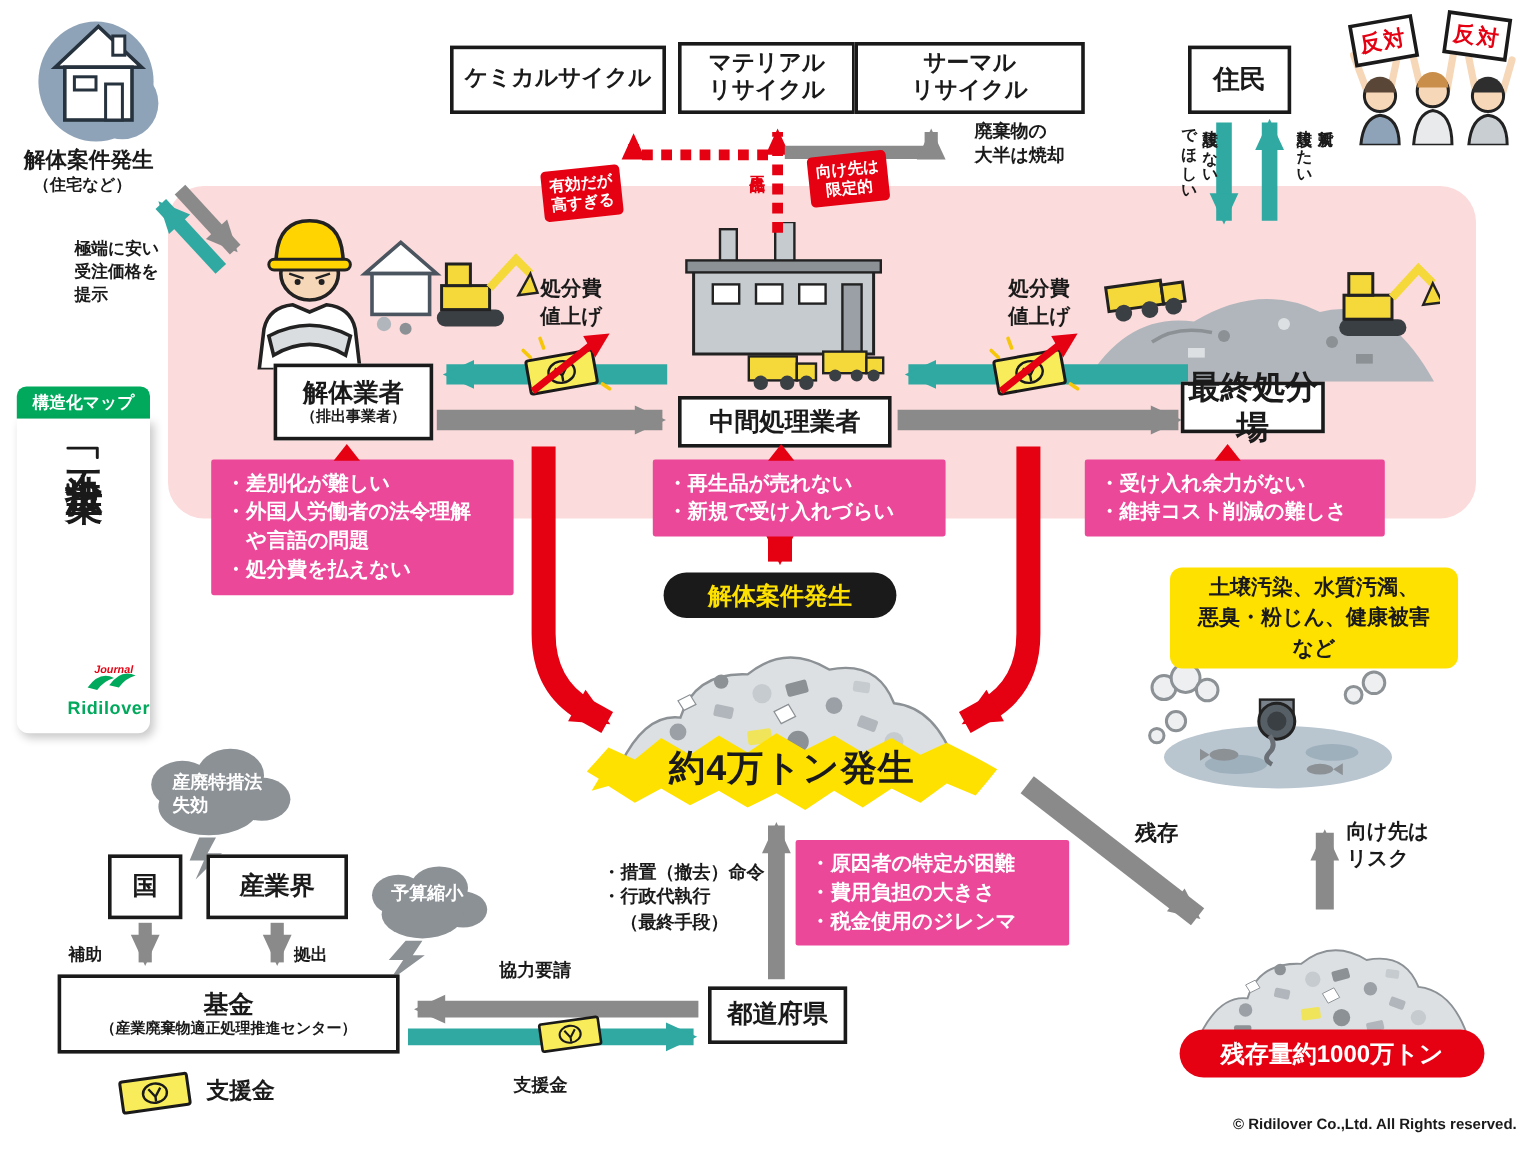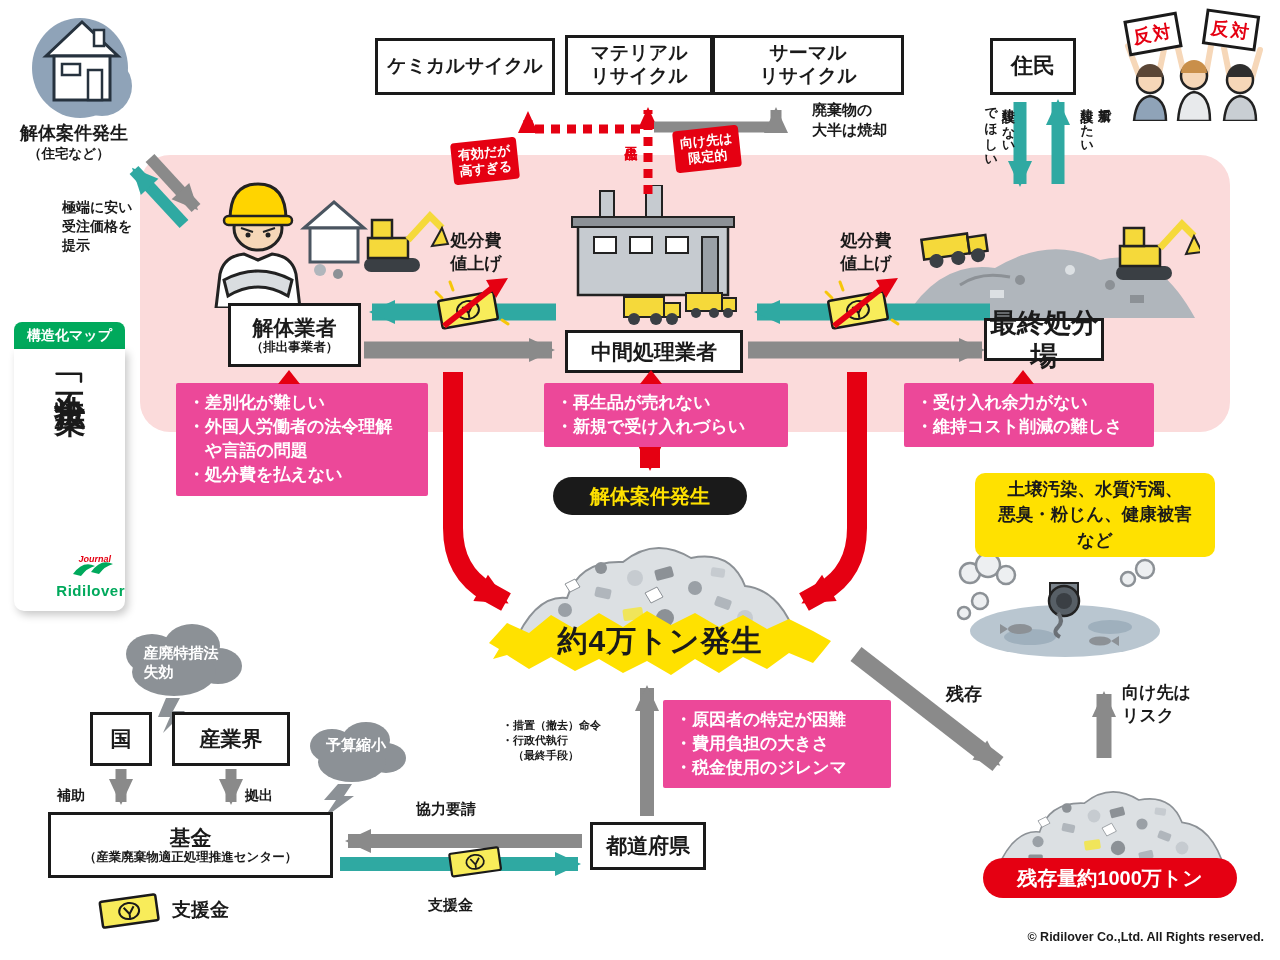--- a/index.html
+++ b/index.html
@@ -374,7 +374,7 @@
 
   <div class="nbox abs" style="left:590px;top:822px;width:116px;height:48px;font-size:21px"><span>都道府県</span></div>
 
-  <div class="lbl" style="left:502px;top:718px;font-size:11px">・措置（撤去）命令
+  <div class="lbl" style="left:502px;top:718px;font-size:15px">・措置（撤去）命令
 ・行政代執行
 　（最終手段）</div>
 

